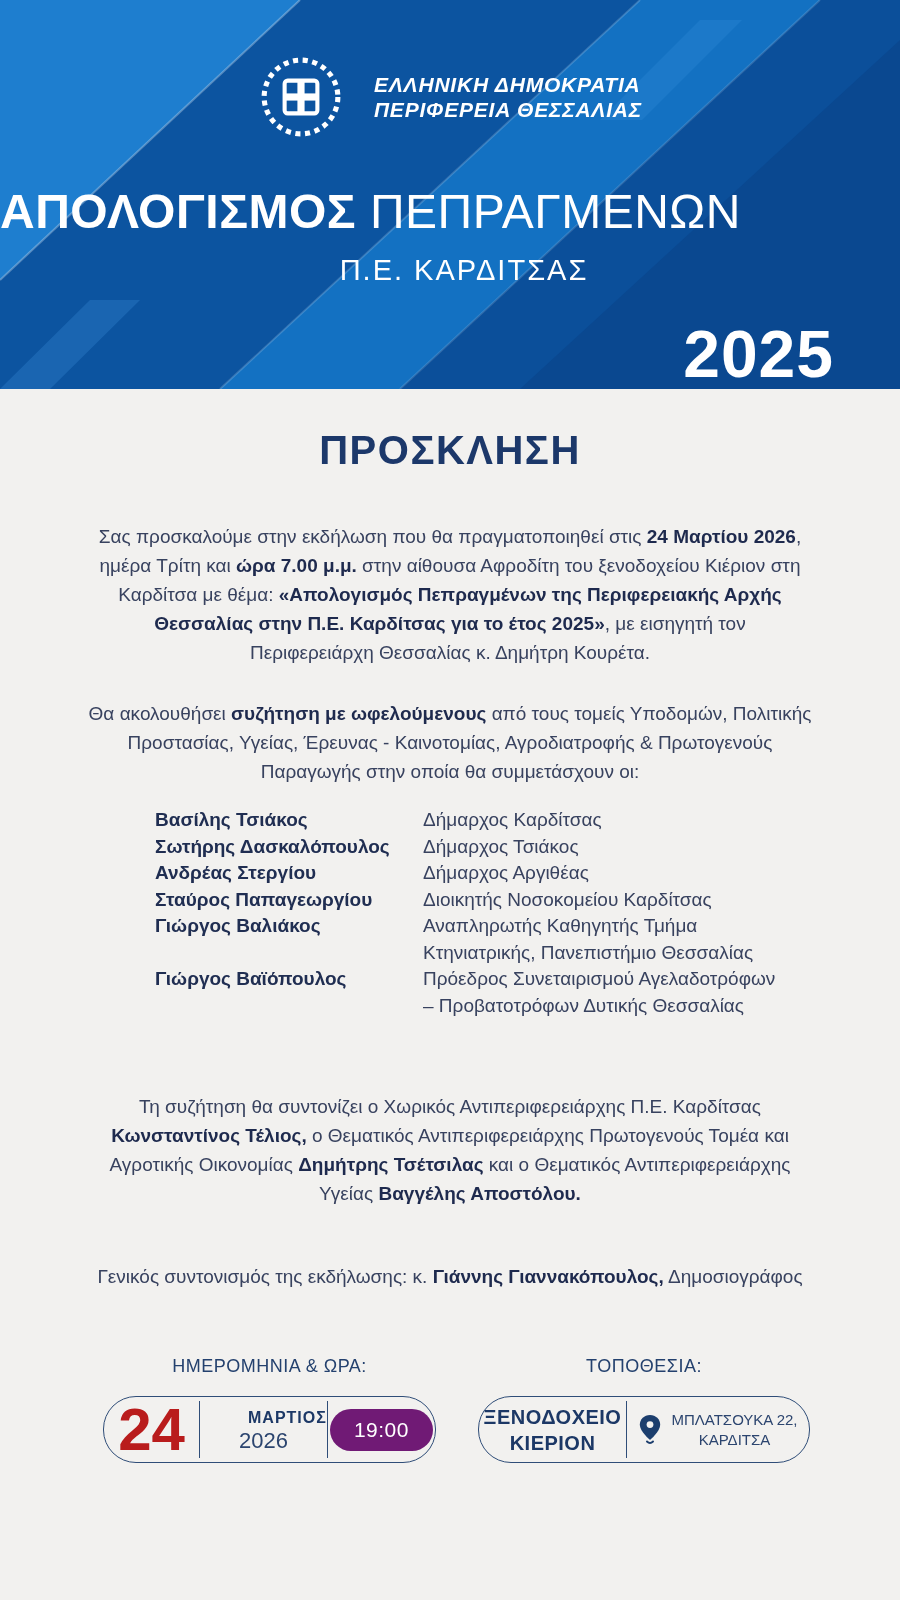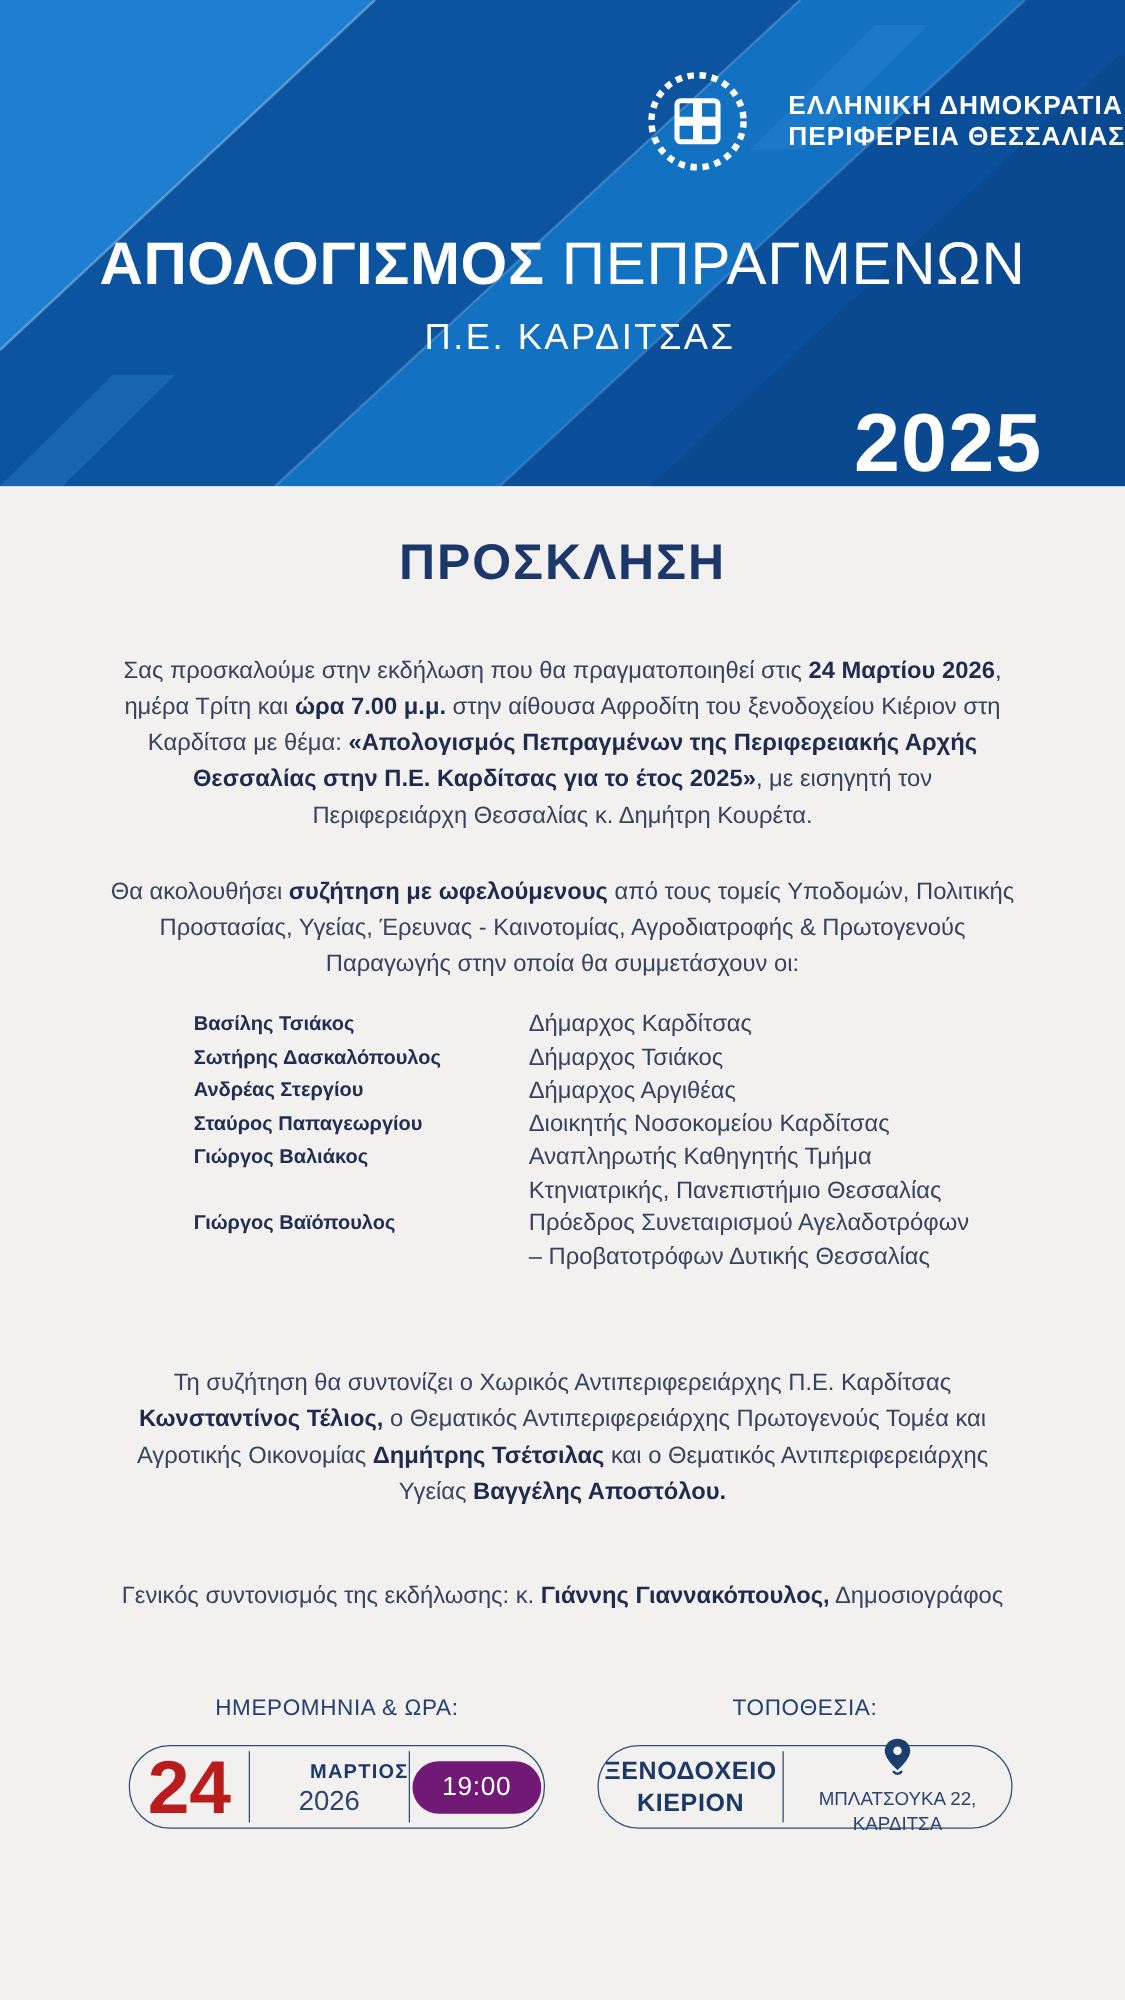--- a/index.html
+++ b/index.html
@@ -12,7 +12,7 @@
   
   .header{position:absolute;top:0;left:0;width:900px;height:389px;overflow:hidden;}
   .header svg.art{position:absolute;top:0;left:0;width:100%;height:100%;display:block;}
-  .logo-row{position:absolute;top:54px;left:0;width:100%;display:flex;justify-content:flex-end;align-items:center;gap:30px;}
+  .logo-row{position:absolute;top:54px;left:0;width:100%;display:flex;justify-content:center;align-items:center;gap:30px;font-style:italic;}
   .emblem{width:86px;height:86px;flex:0 0 auto;}
   .org-text{color:#ffffff;font-weight:700;font-size:21px;line-height:25px;letter-spacing:.8px;}
   .main-title{position:absolute;top:186px;left:0;width:100%;text-align:center;color:#ffffff;font-size:48px;line-height:52px;letter-spacing:.5px;white-space:nowrap;}

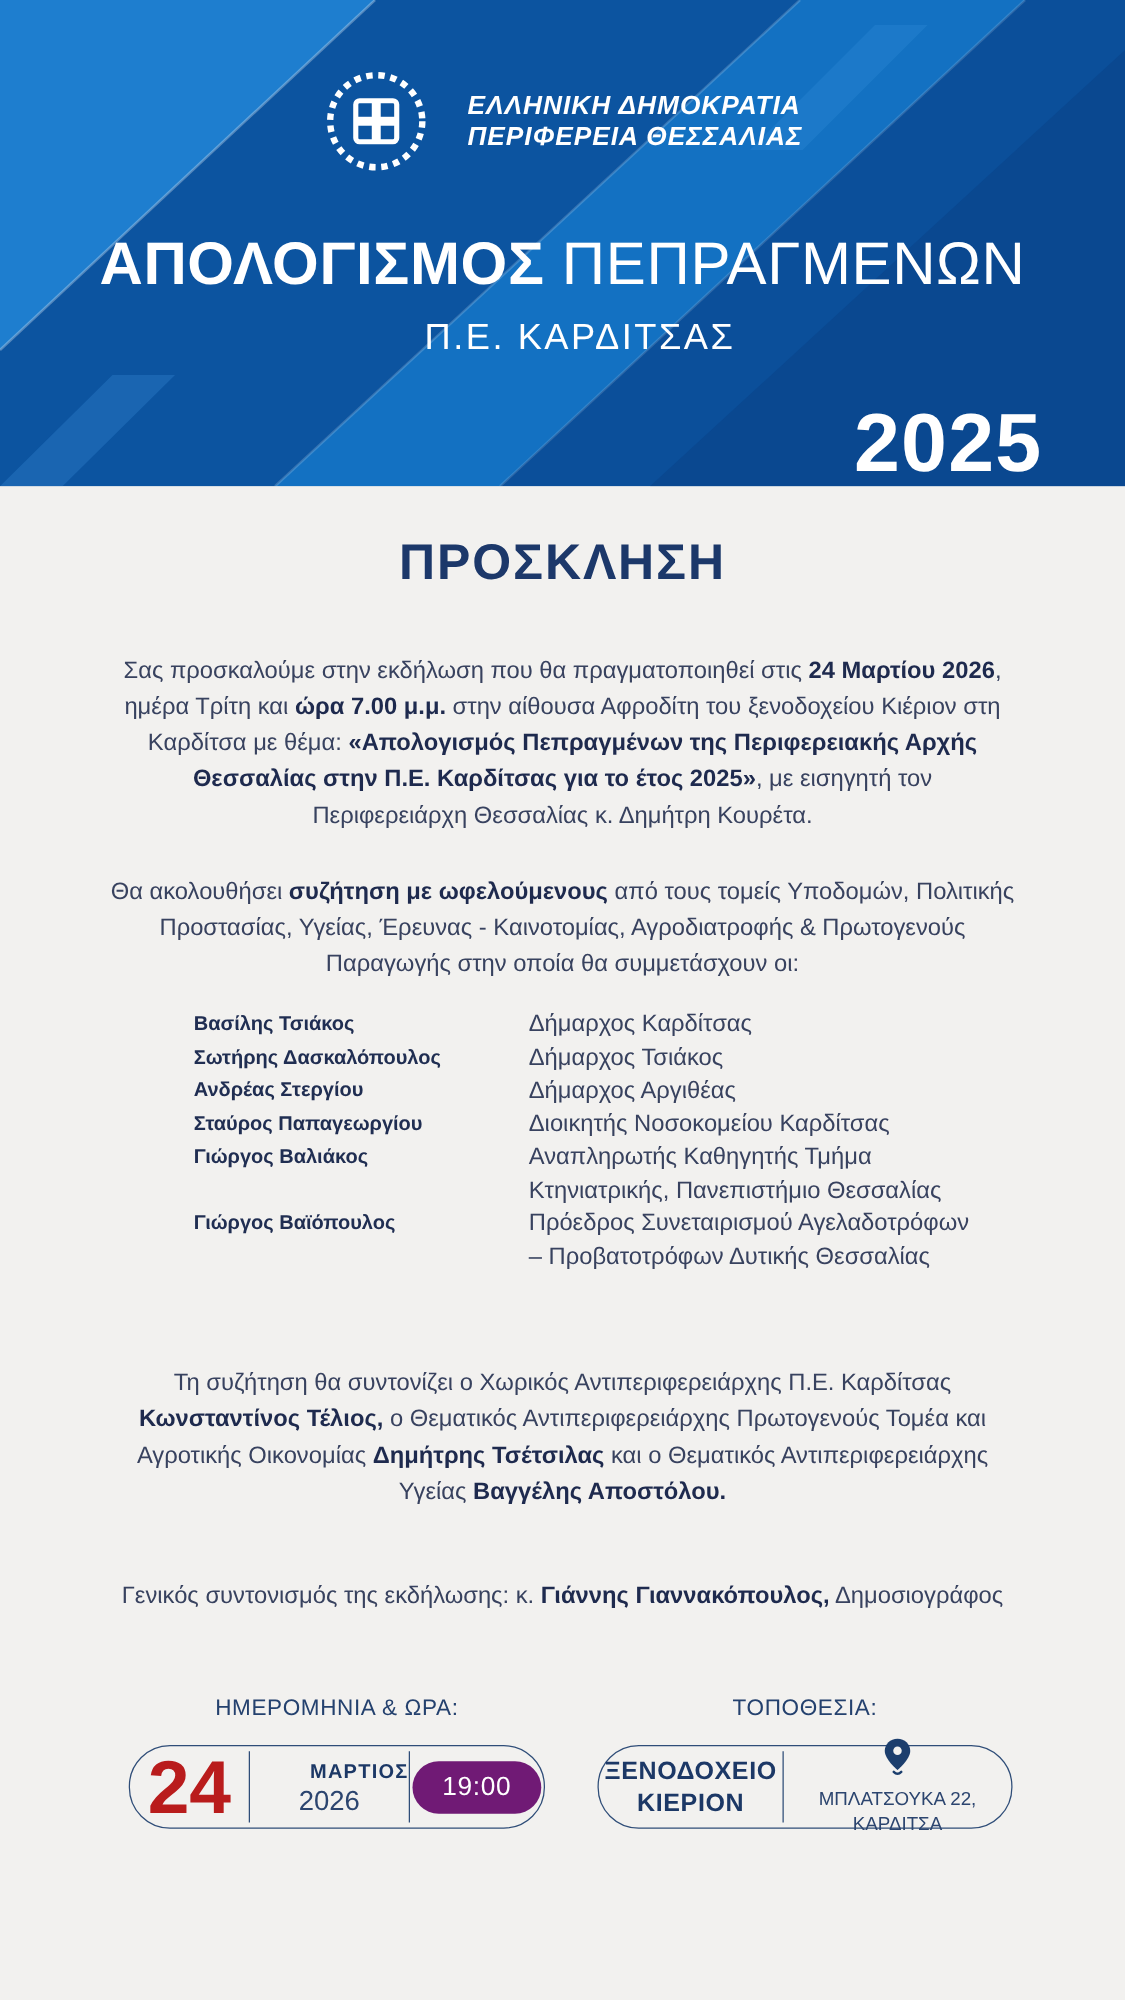--- a/index.html
+++ b/index.html
@@ -15,7 +15,7 @@
   .logo-row{position:absolute;top:54px;left:0;width:100%;display:flex;justify-content:center;align-items:center;gap:30px;font-style:italic;}
   .emblem{width:86px;height:86px;flex:0 0 auto;}
   .org-text{color:#ffffff;font-weight:700;font-size:21px;line-height:25px;letter-spacing:.8px;}
-  .main-title{position:absolute;top:186px;left:0;width:100%;text-align:center;color:#ffffff;font-size:48px;line-height:52px;letter-spacing:.5px;white-space:nowrap;}
+  .main-title{position:absolute;top:186px;left:0;width:100%;color:#ffffff;font-size:48px;line-height:52px;letter-spacing:.5px;white-space:nowrap;}
   .main-title .t-bold{font-weight:800;}
   .main-title .t-light{font-weight:400;}
   .sub-title{position:absolute;top:254px;left:0;width:100%;text-align:center;color:#ffffff;font-size:29px;font-weight:400;letter-spacing:2px;margin-left:14px;}

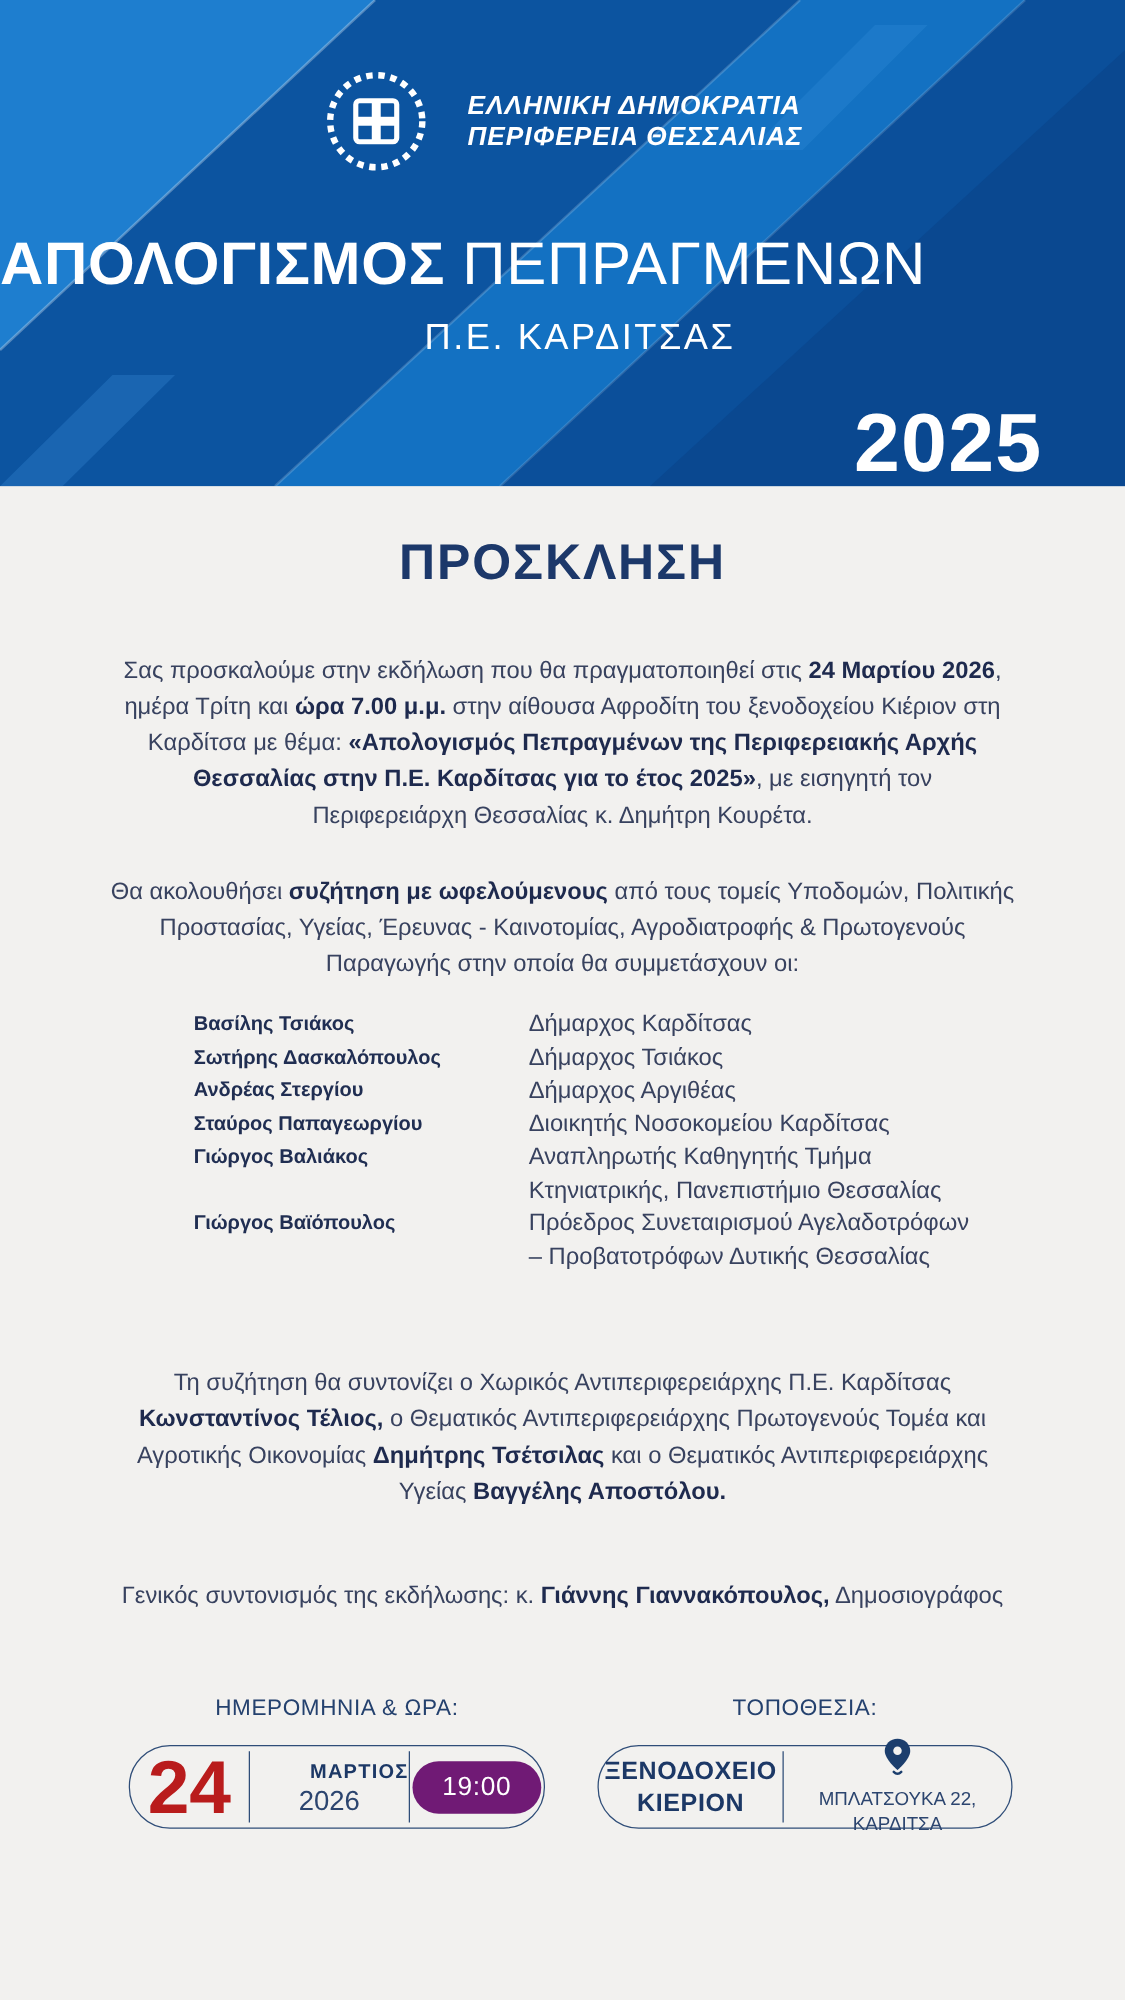--- a/index.html
+++ b/index.html
@@ -31,7 +31,7 @@
   
   .participants{position:absolute;top:807px;left:155px;width:648px;}
   .p-row{display:flex;align-items:flex-start;}
-  .p-name{width:268px;flex:0 0 268px;font-weight:700;color:#202e52;font-size:16px;line-height:26.5px;}
+  .p-name{width:268px;flex:0 0 268px;font-weight:700;color:#202e52;font-size:19px;line-height:26.5px;}
   .p-role{flex:1 1 auto;max-width:368px;font-size:19px;line-height:26.5px;color:#38425f;}
   
   .f-label{position:absolute;top:1356px;font-size:18px;font-weight:400;color:#24416e;letter-spacing:.5px;text-align:center;}

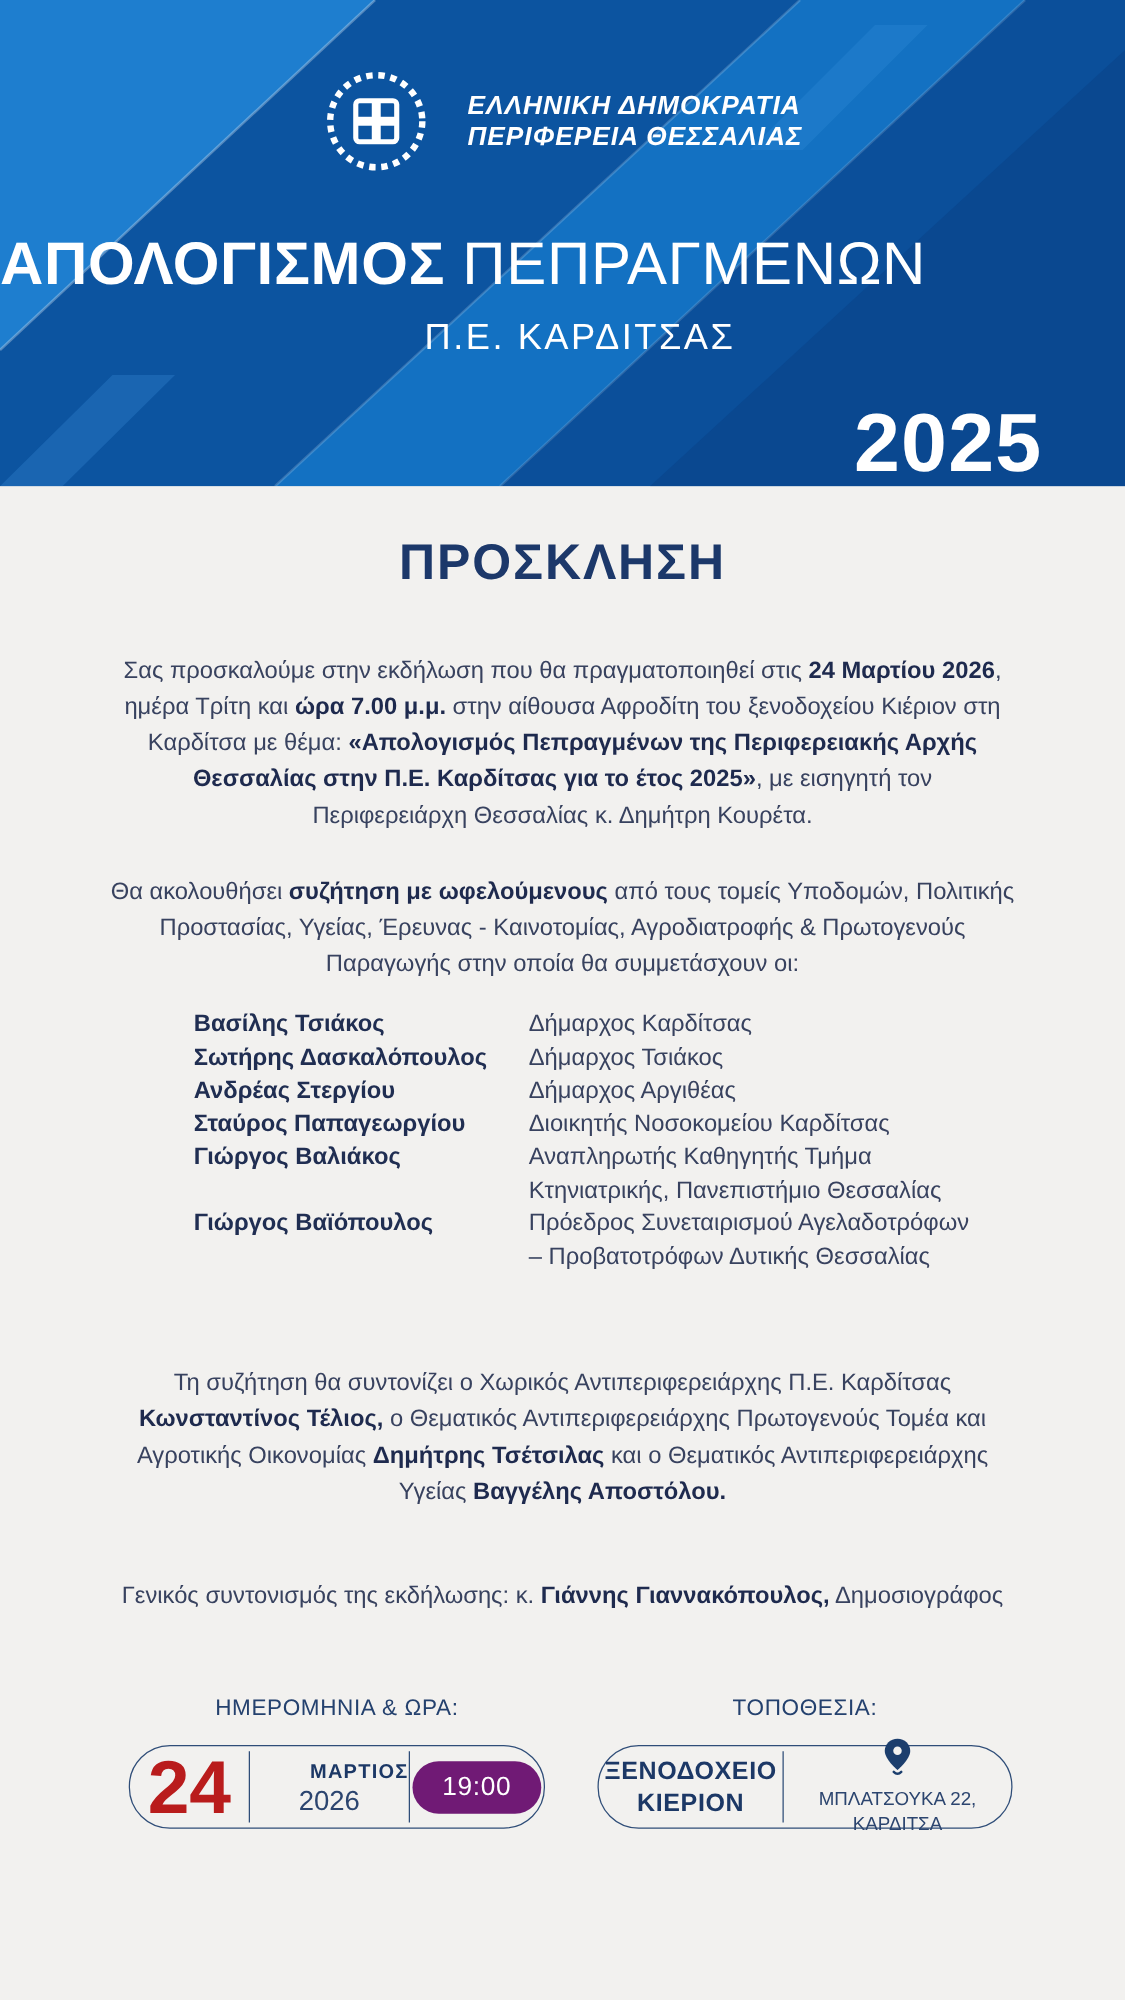--- a/index.html
+++ b/index.html
@@ -51,7 +51,7 @@
   .time-pill{background:#701a75;color:#ffffff;font-size:21px;font-weight:400;border-radius:21px;padding:9px 24px;letter-spacing:.5px;}
   .sec-venue{flex:0 0 147px;}
   .venue{font-size:20px;font-weight:700;color:#1c3866;line-height:26px;text-align:center;letter-spacing:.5px;}
-  .sec-addr{flex:1 1 auto;flex-direction:column;gap:9px;}
+  .sec-addr{flex:1 1 auto;flex-direction:row;gap:9px;}
   .addr{font-size:15px;line-height:19.5px;color:#2c456f;text-align:center;}
   .pin{width:24px;height:31px;flex:0 0 auto;}
 </style>

